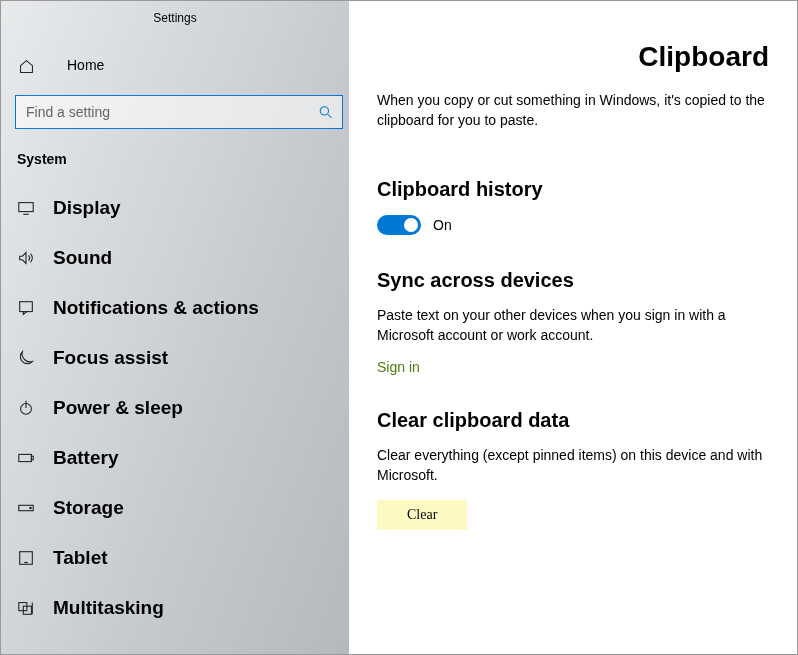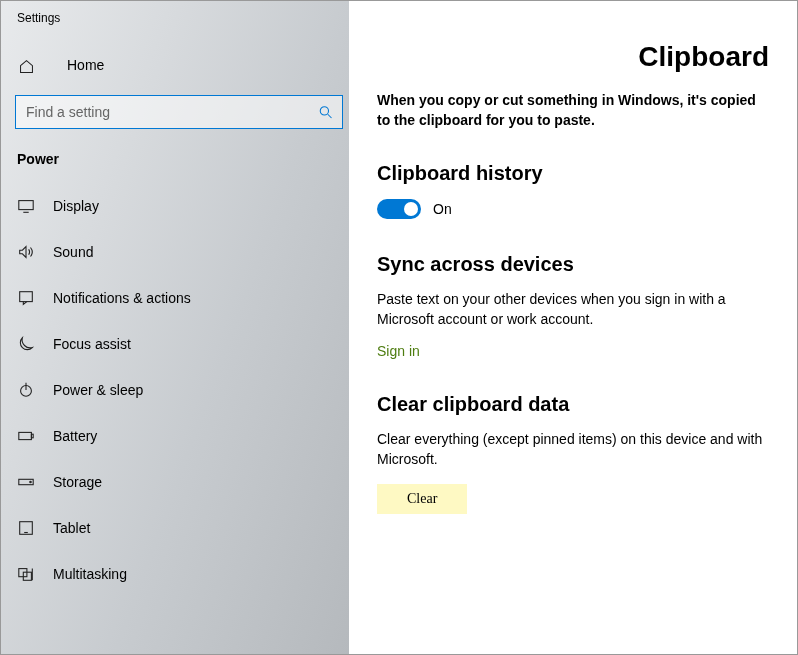--- a/index.html
+++ b/index.html
@@ -25,6 +25,7 @@
   .sidebar-header {
     font-size: 12px;
     padding: 10px 16px 10px 16px;
+    text-align: center;
   }
   .home-row {
     display: flex;

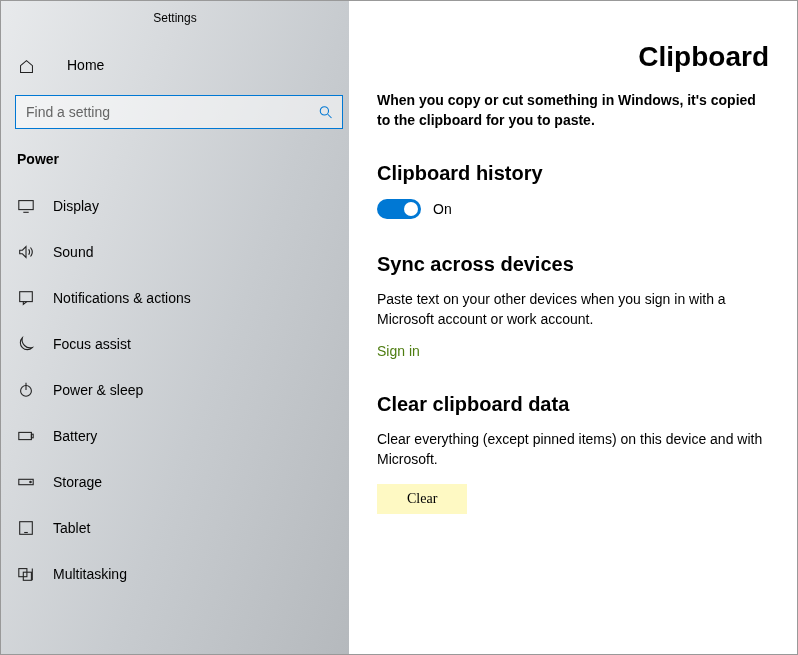--- a/index.html
+++ b/index.html
@@ -94,9 +94,8 @@
   .body-text {
     font-size: 14px;
     line-height: 1.4;
-    margin: 0 0 32px 0;
+    margin: 0 0 48px 0;
     max-width: 410px;
-    font-weight: bold;
   }
   .section-title {
     font-size: 20px;

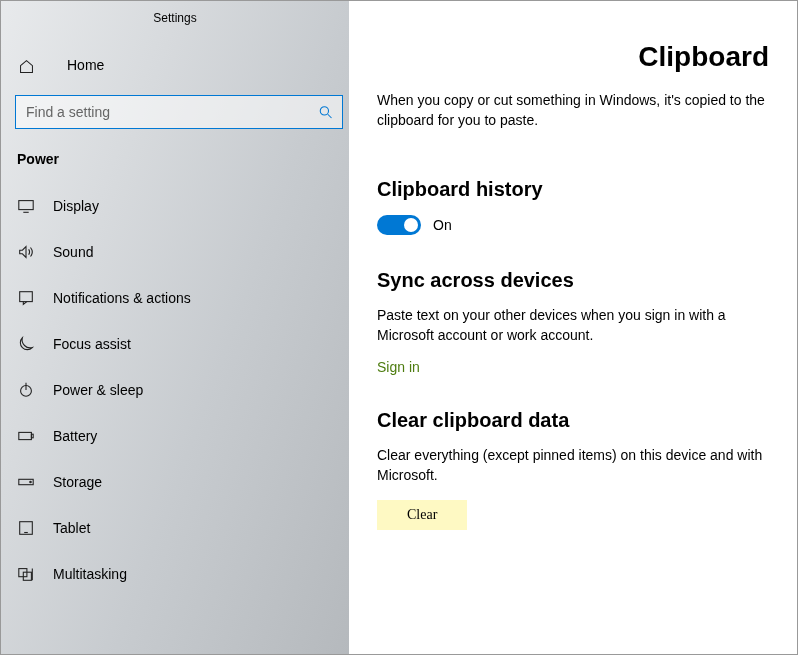--- a/index.html
+++ b/index.html
@@ -175,7 +175,7 @@
       </div>
     </div>
 
-    <div class="category">Power</div>
+    <div class="category">System</div>
 
     <div class="nav">
       <div class="nav-item">

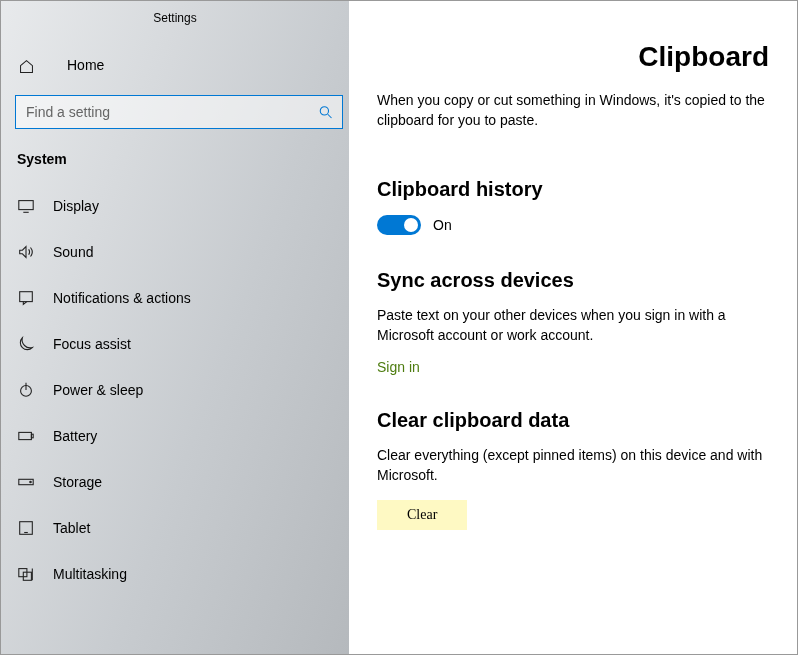--- a/index.html
+++ b/index.html
@@ -68,7 +68,8 @@
     gap: 18px;
     padding: 14px 16px 14px 16px;
     cursor: pointer;
-    font-size: 14px;
+    font-size: 19px;
+    font-weight: bold;
   }
   .nav-item .icon, .home-row .icon {
     width: 18px;

